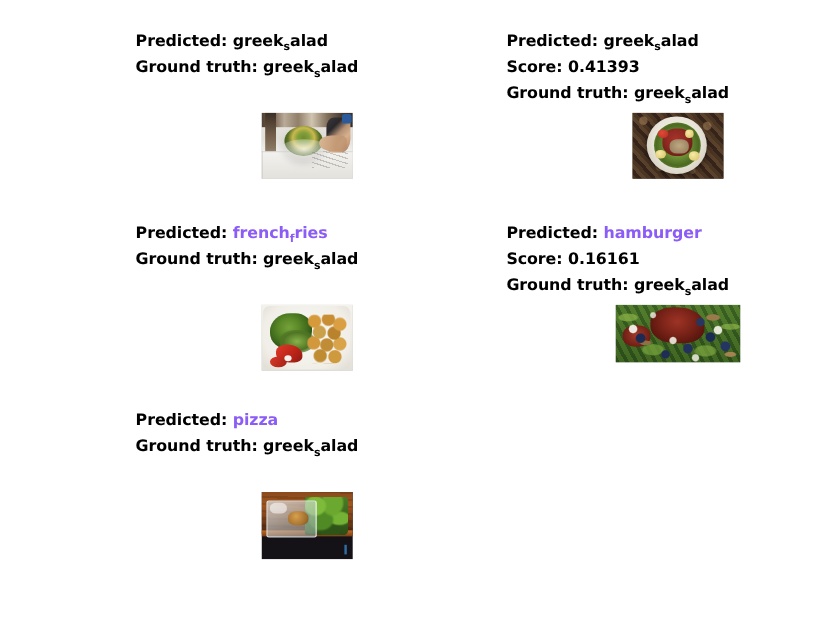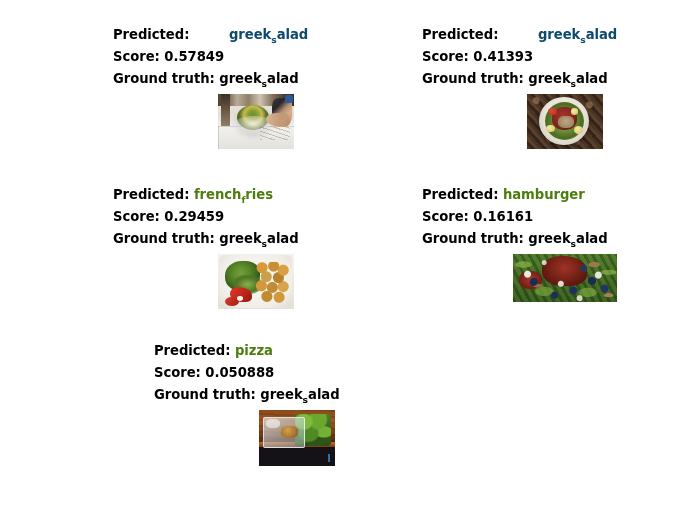--- a/index.html
+++ b/index.html
@@ -46,7 +46,7 @@
     letter-spacing: -0.05px;
   }
 
-  .lbl-pred { color: #0c4a6e; margin-left: 35px; }
+  .lbl-pred { color: #000000; }
   .lbl-wrong { color: #4d7c0f; }
 
   sub {

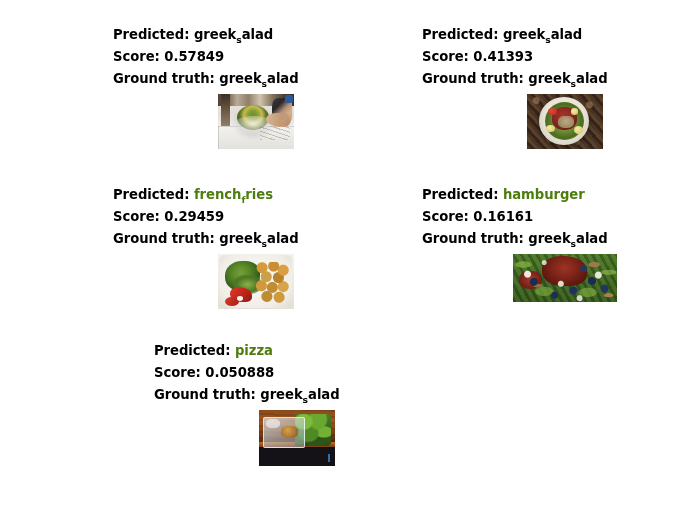--- a/index.html
+++ b/index.html
@@ -330,7 +330,6 @@
   <div class="panel" style="left:113px; top:24px;">
     <div class="panel-text">
       <div class="txt-line"><span>Predicted: </span><span class="lbl-pred"><span>greek</span><sub>s</sub><span>alad</span></span></div>
-      <div class="txt-line"><span>Score: </span><span>0.57849</span></div>
       <div class="txt-line"><span>Ground truth: </span><span><span>greek</span><sub>s</sub><span>alad</span></span></div>
     </div>
     <div class="thumb-wrap" style="top:70px;">

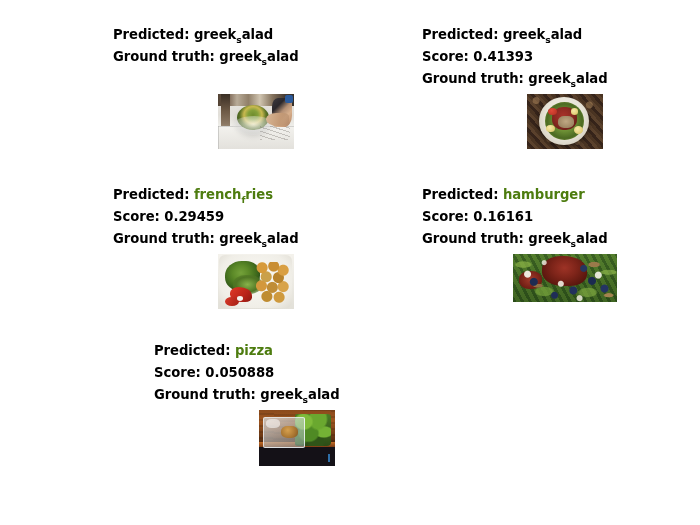--- a/index.html
+++ b/index.html
@@ -47,7 +47,7 @@
   }
 
   .lbl-pred { color: #000000; }
-  .lbl-wrong { color: #4d7c0f; }
+  .lbl-wrong { color: #8b5cf6; }
 
   sub {
     font-size: 9.2px;

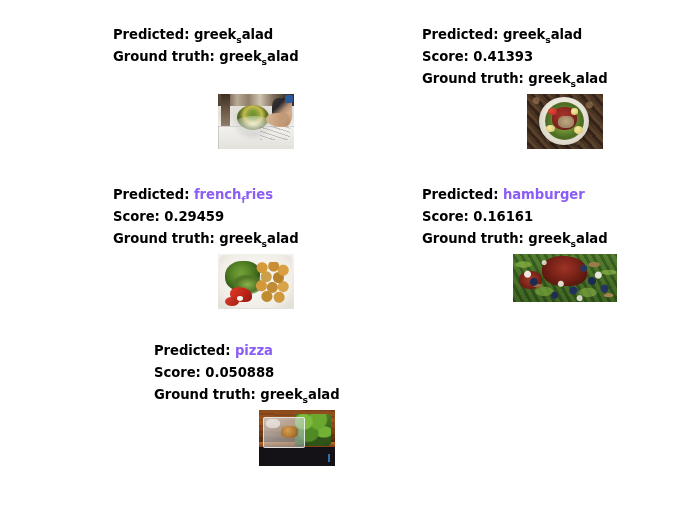--- a/index.html
+++ b/index.html
@@ -372,7 +372,6 @@
   <div class="panel" style="left:113px; top:184px;">
     <div class="panel-text">
       <div class="txt-line"><span>Predicted: </span><span class="lbl-wrong"><span>french</span><sub>f</sub><span>ries</span></span></div>
-      <div class="txt-line"><span>Score: </span><span>0.29459</span></div>
       <div class="txt-line"><span>Ground truth: </span><span><span>greek</span><sub>s</sub><span>alad</span></span></div>
     </div>
     <div class="thumb-wrap" style="top:70px;">

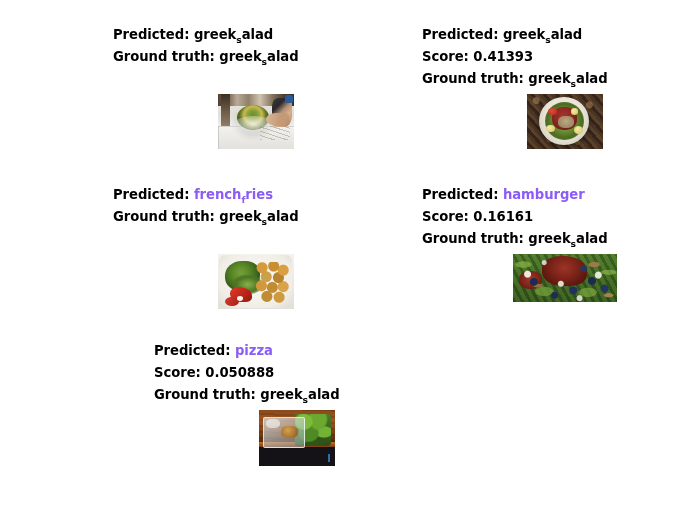--- a/index.html
+++ b/index.html
@@ -407,7 +407,7 @@
     </div>
   </div>
 
-  <div class="panel" style="left:113px; top:340px;margin-left:41px;">
+  <div class="panel" style="left:113px; top:340px;">
     <div class="panel-text">
       <div class="txt-line"><span>Predicted: </span><span class="lbl-wrong"><span>pizza</span><sub></sub><span></span></span></div>
       <div class="txt-line"><span>Score: </span><span>0.050888</span></div>

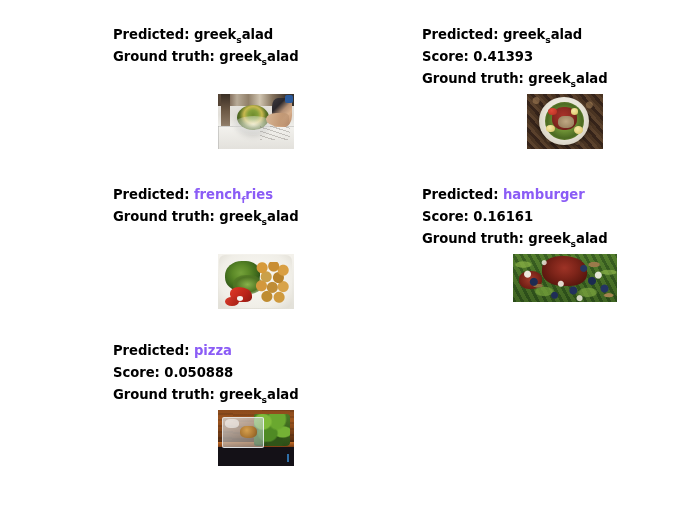--- a/index.html
+++ b/index.html
@@ -410,7 +410,6 @@
   <div class="panel" style="left:113px; top:340px;">
     <div class="panel-text">
       <div class="txt-line"><span>Predicted: </span><span class="lbl-wrong"><span>pizza</span><sub></sub><span></span></span></div>
-      <div class="txt-line"><span>Score: </span><span>0.050888</span></div>
       <div class="txt-line"><span>Ground truth: </span><span><span>greek</span><sub>s</sub><span>alad</span></span></div>
     </div>
     <div class="thumb-wrap" style="top:70px;">

